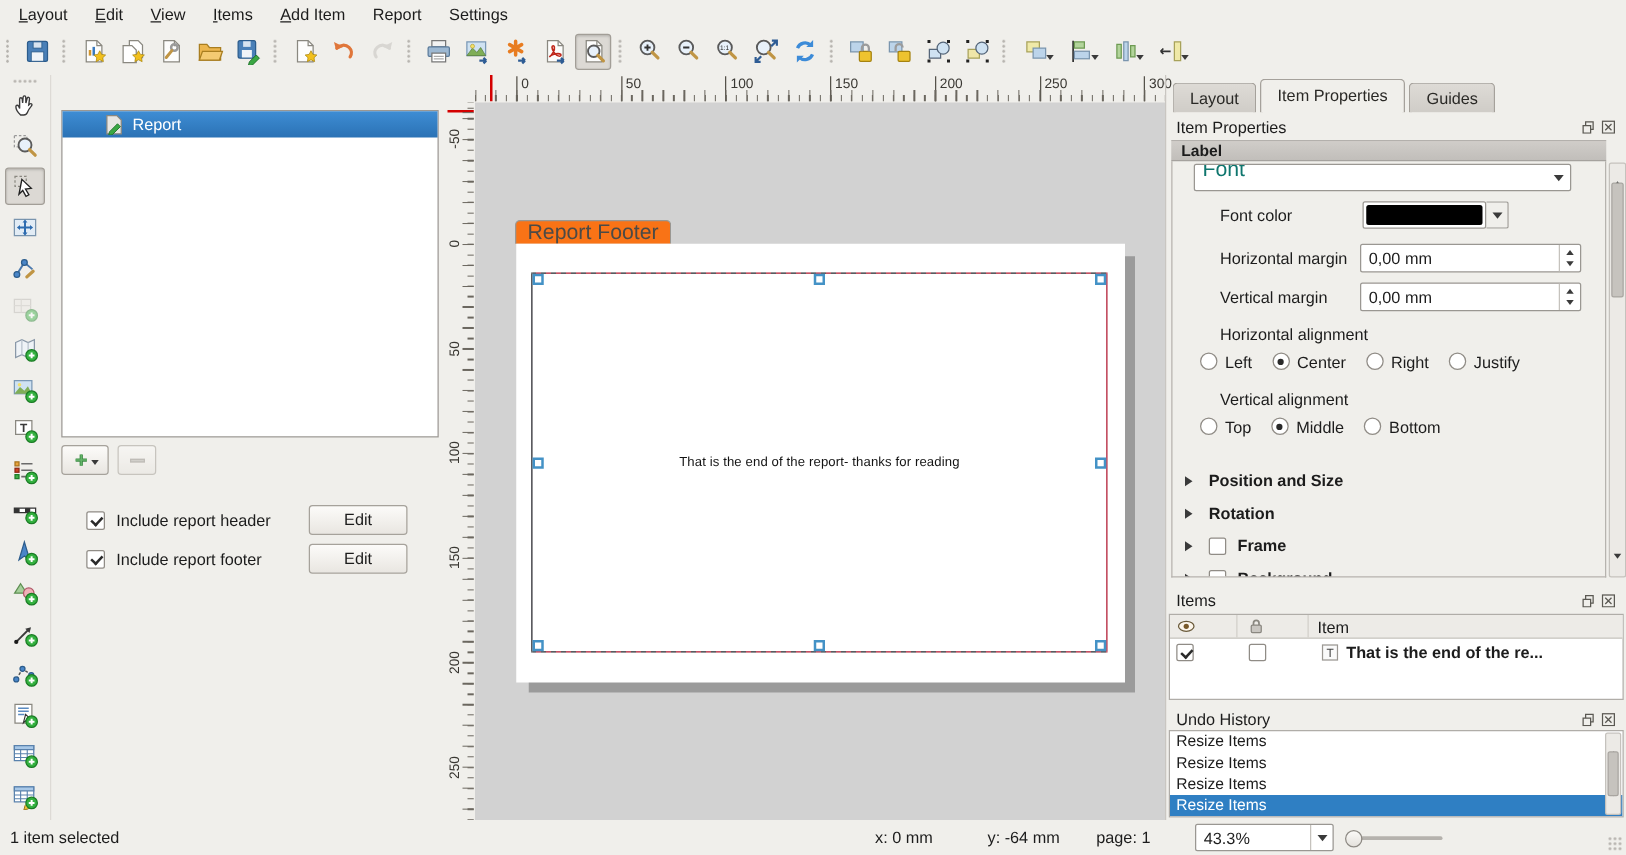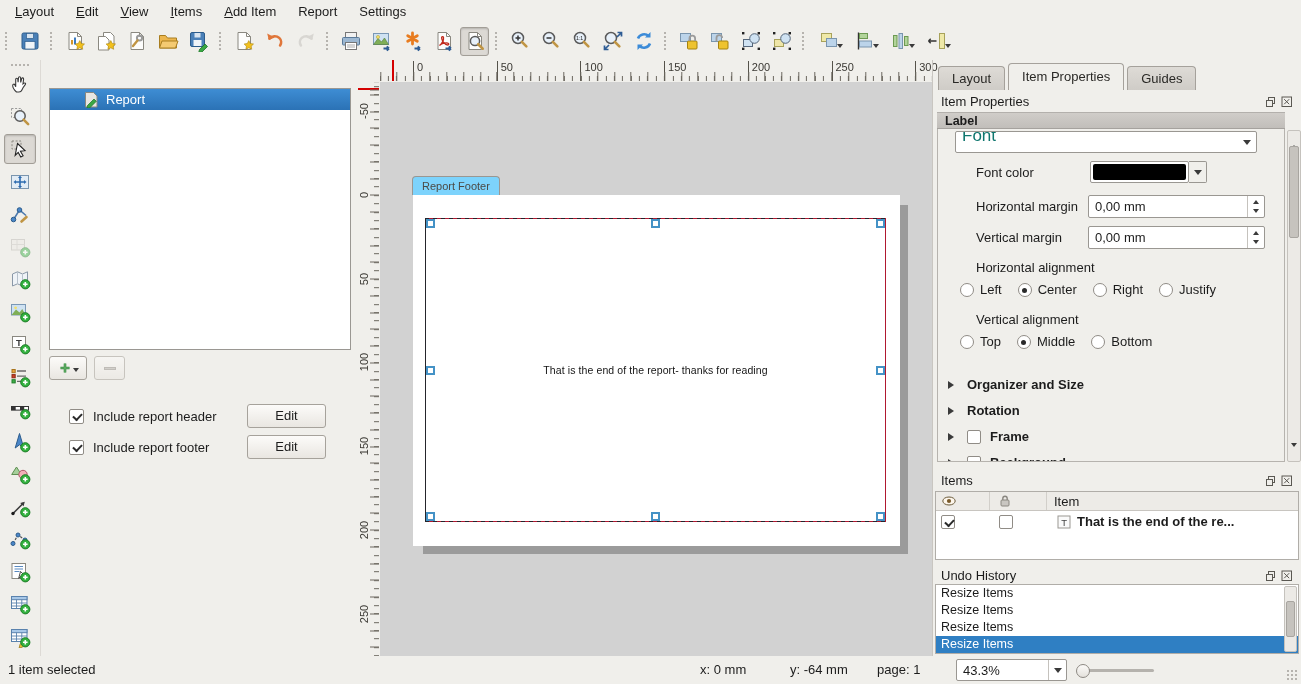--- a/index.html
+++ b/index.html
@@ -57,7 +57,7 @@
 .vnum{position:absolute;left:-14px;width:40px;height:12px;text-align:center;font-size:11px;color:#3a3833;transform:rotate(-90deg)}
 .vmark{position:absolute;top:6px;left:0;width:21px;height:2px;background:#d40000}
 #canvas{position:absolute;left:22px;top:22px;width:552px;height:574px;background:#d2d2d2;overflow:hidden}
-.pagetab{position:absolute;left:32px;top:94px;height:19px;padding:0 9px;background:#7dd3fc;border:1px solid #9a9792;border-bottom:none;border-radius:4px 4px 0 0;font-size:11px;color:#4c4a46;line-height:18px}
+.pagetab{position:absolute;left:32px;top:94px;height:19px;padding:0 9px;background:#f97316;border:1px solid #9a9792;border-bottom:none;border-radius:4px 4px 0 0;font-size:17px;color:#4c4a46;line-height:18px}
 .page{position:absolute;left:33px;top:113px;width:487px;height:351px;background:#fff;box-shadow:9px 9px 0 -1px #9b9b9b}
 .selrect{position:absolute;left:12px;top:23px;width:461px;height:304px;border:1px dashed #8e1f35;border-image:repeating-linear-gradient(90deg,#25252b 0 4px,#b01830 4px 8px) 1}
 .handle{position:absolute;width:9px;height:9px;border:2px solid #4492c6;background:transparent}

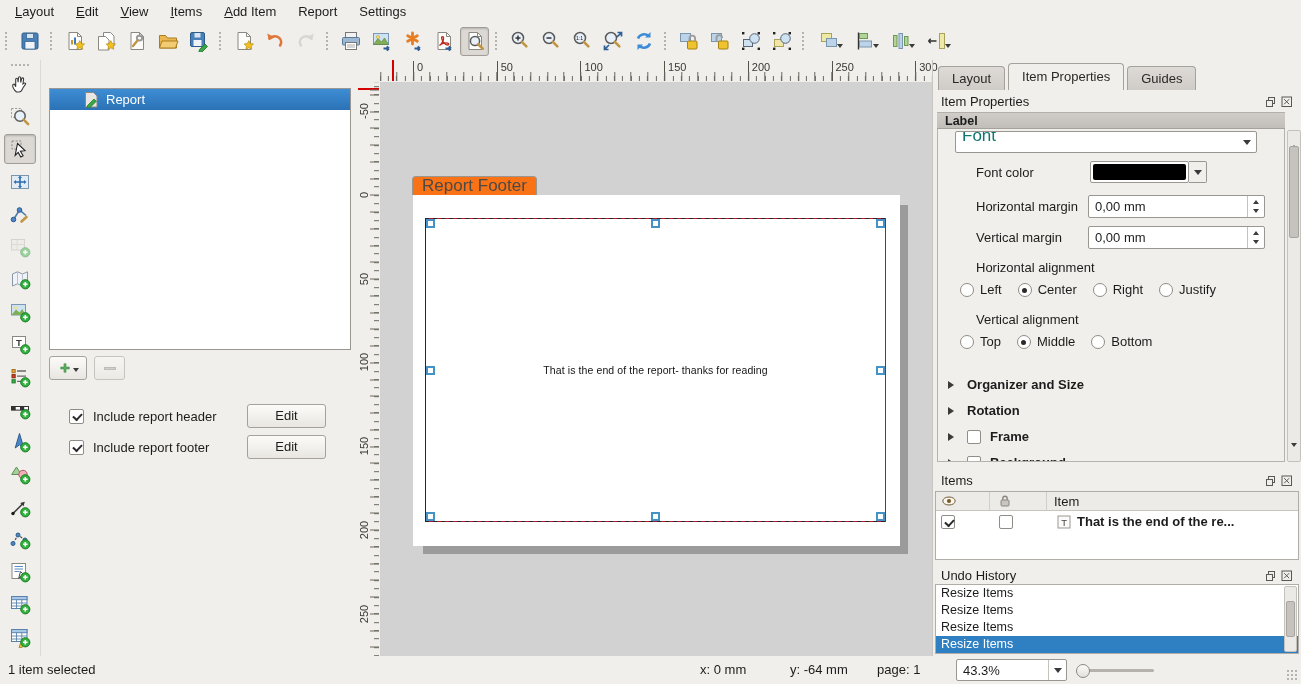--- a/index.html
+++ b/index.html
@@ -86,7 +86,7 @@
 .up::after{content:"";border:3.5px solid transparent;border-bottom:4.5px solid #3a3a3a;margin-bottom:2px}
 .dn::after{content:"";border:3.5px solid transparent;border-top:4.5px solid #3a3a3a;margin-top:2px}
 .radiorow{position:absolute;left:22px;display:flex;align-items:center;gap:7px}
-.radiorow .opt{display:flex;align-items:flex-end;gap:6px;margin-right:9px}
+.radiorow .opt{display:flex;align-items:flex-start;gap:6px;margin-right:9px}
 .grouprow{position:absolute;left:10px;display:flex;align-items:center;gap:9px;font-weight:bold;font-size:13px}
 .grouprow .arrow{width:0;height:0;border:4.5px solid transparent;border-left:6.5px solid #3a3a3a;flex:none}
 .vscroll{position:absolute;width:14px;background:#eceae6;border:1px solid #c5c2bd;border-radius:2px}

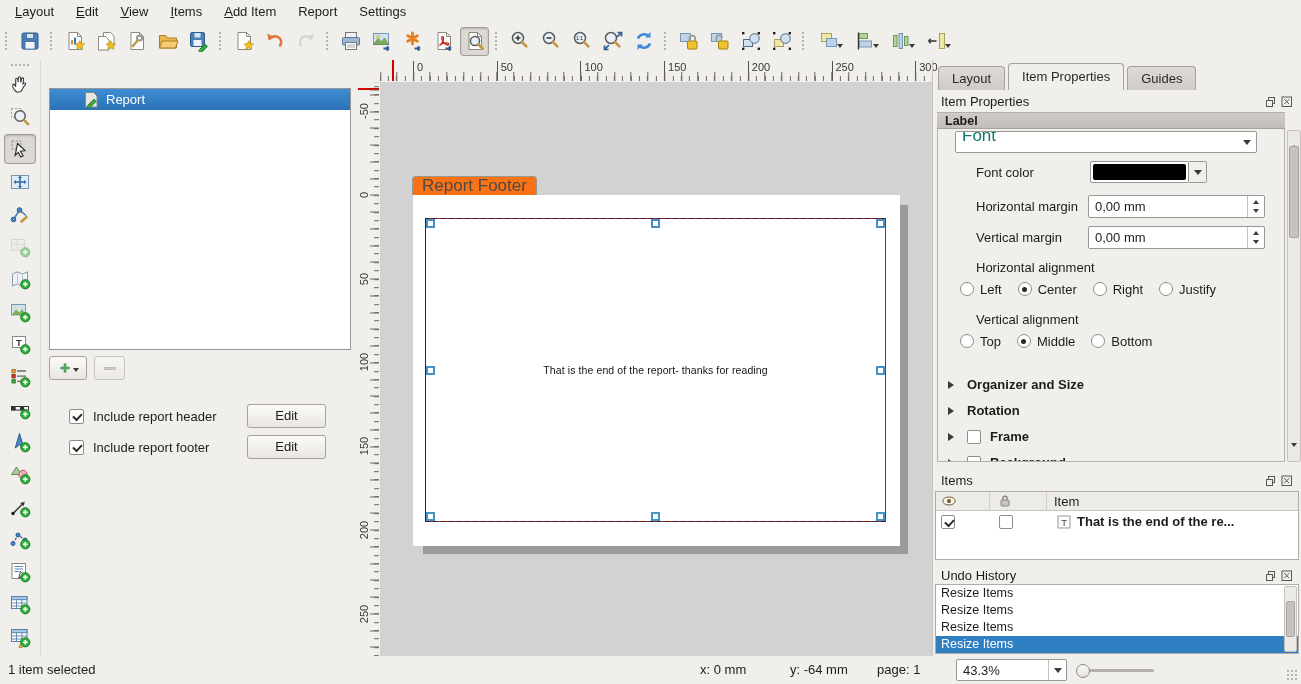--- a/index.html
+++ b/index.html
@@ -759,7 +759,7 @@
           <div class="grouprow" style="top:248px">
       <span class="arrow"></span>
 
-      <span>Organizer and Size</span>
+      <span>Position and Size</span>
     </div>
           <div class="grouprow" style="top:274px">
       <span class="arrow"></span>

